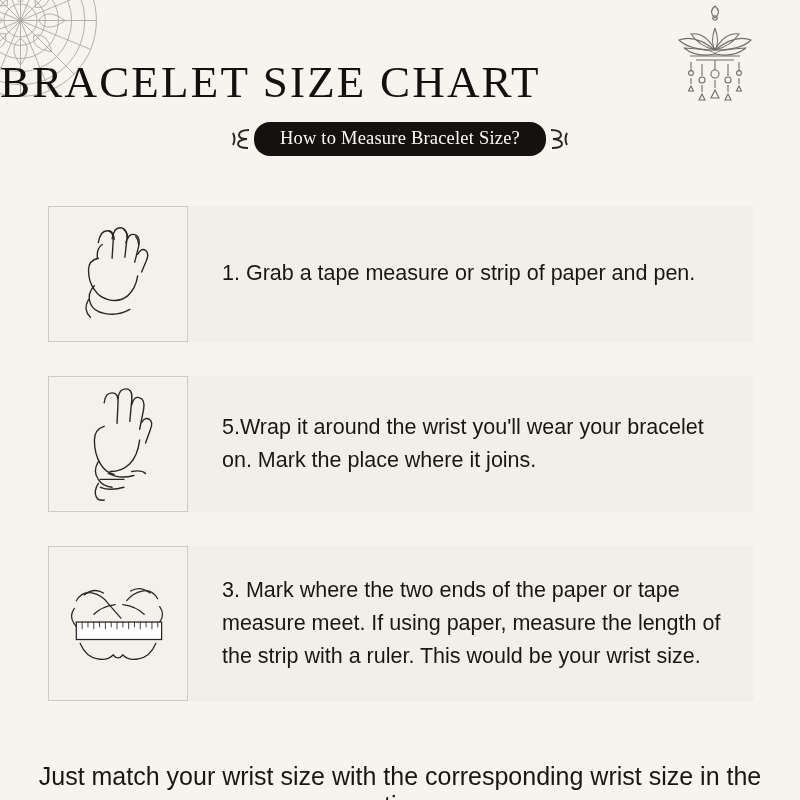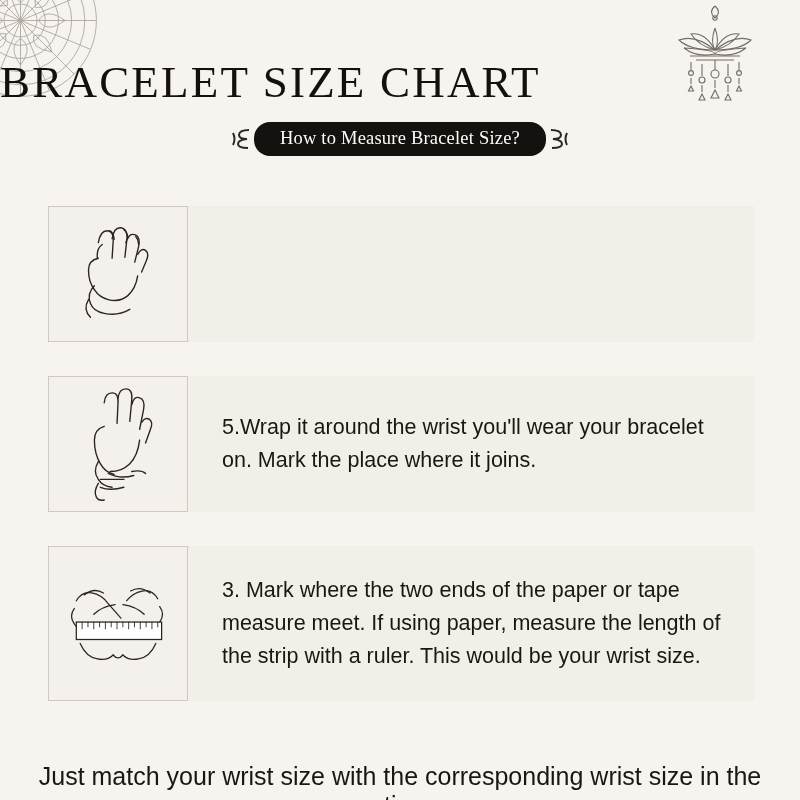--- a/index.html
+++ b/index.html
@@ -237,6 +237,7 @@
         </g>
       </svg>
     </div>
+    <div class="step-text">1. Grab a tape measure or strip of paper and pen.</div>
   </div>
 
   <div class="step s2">

